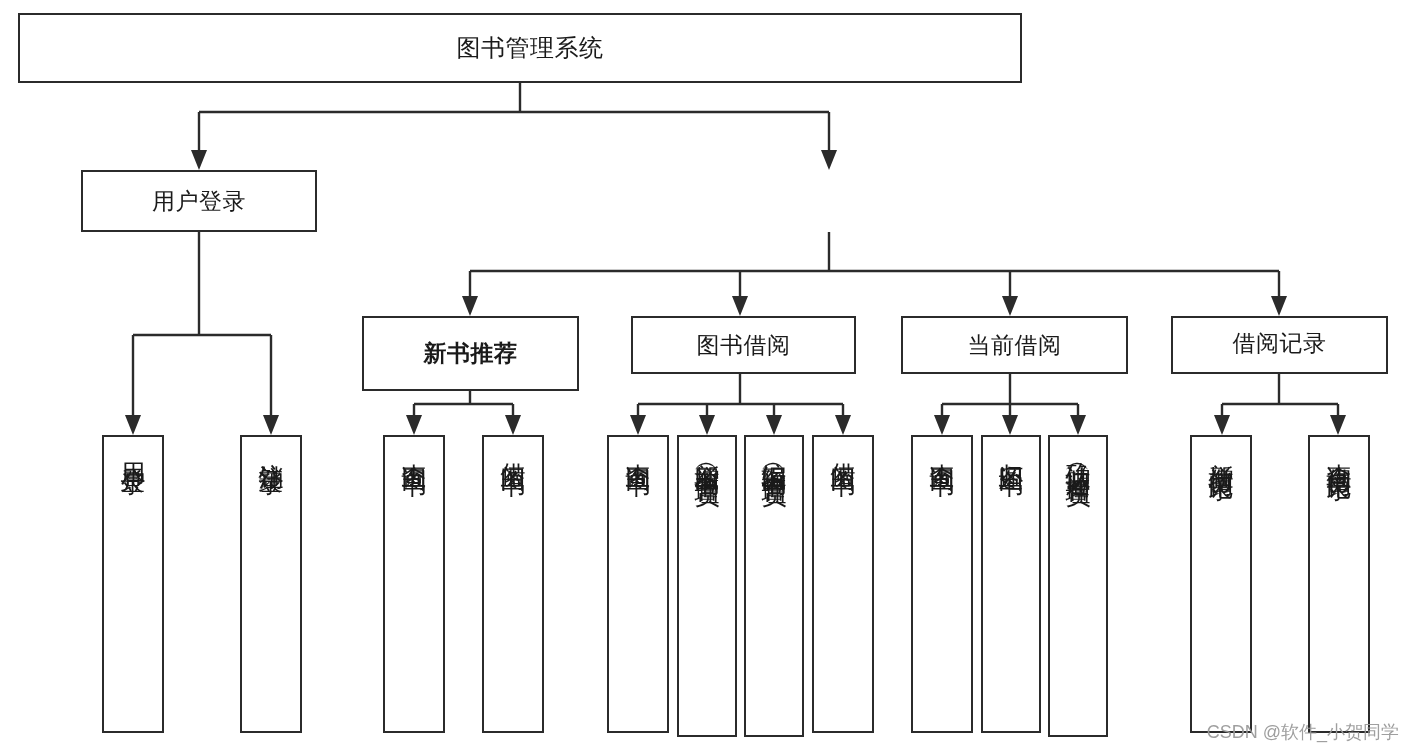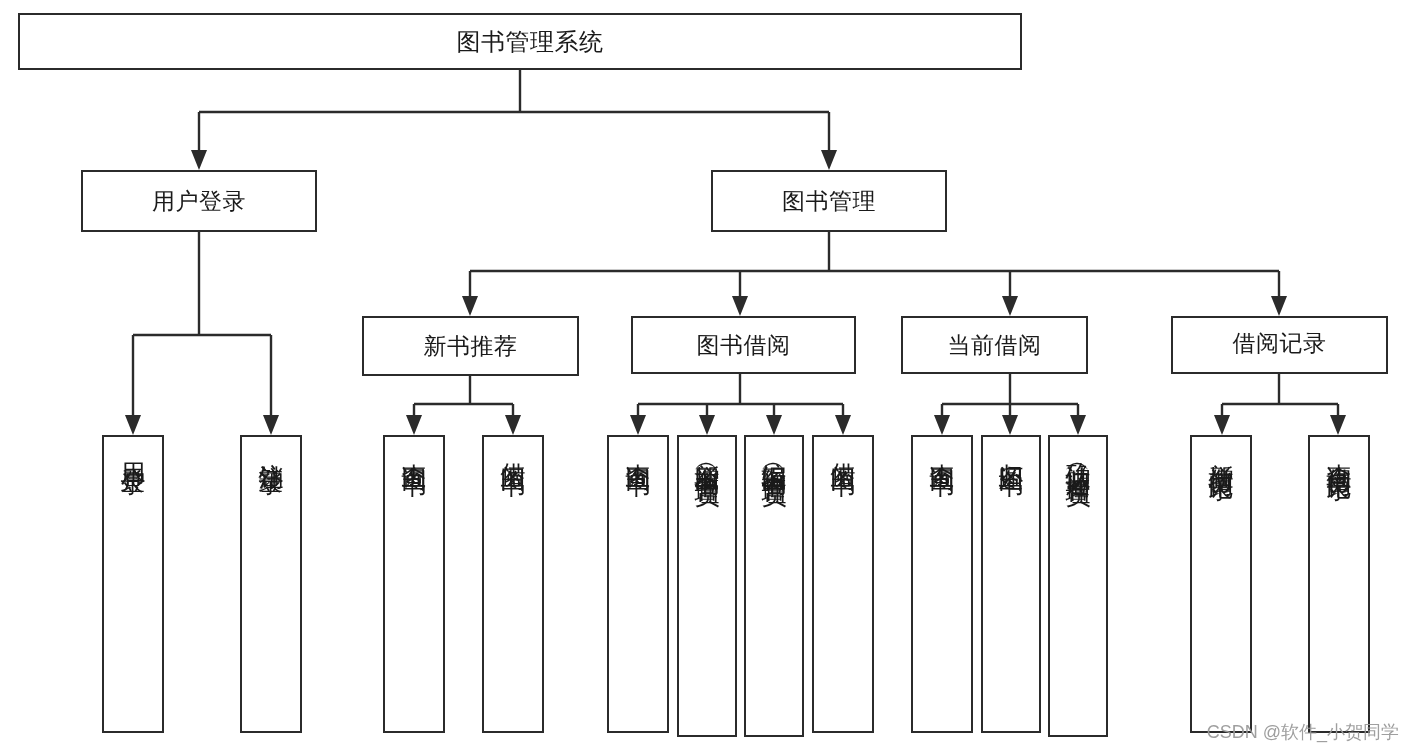--- a/index.html
+++ b/index.html
@@ -178,7 +178,7 @@
     </g>
   </svg>
 
-  <div class="node horiz root" style="left:18px; top:13px; width:1004px; height:57px;padding-left:20px;">
+  <div class="node horiz root" style="left:18px; top:13px; width:1004px; height:70px;padding-left:20px;">
     <span class="node-label">图书管理系统</span>
   </div>
 

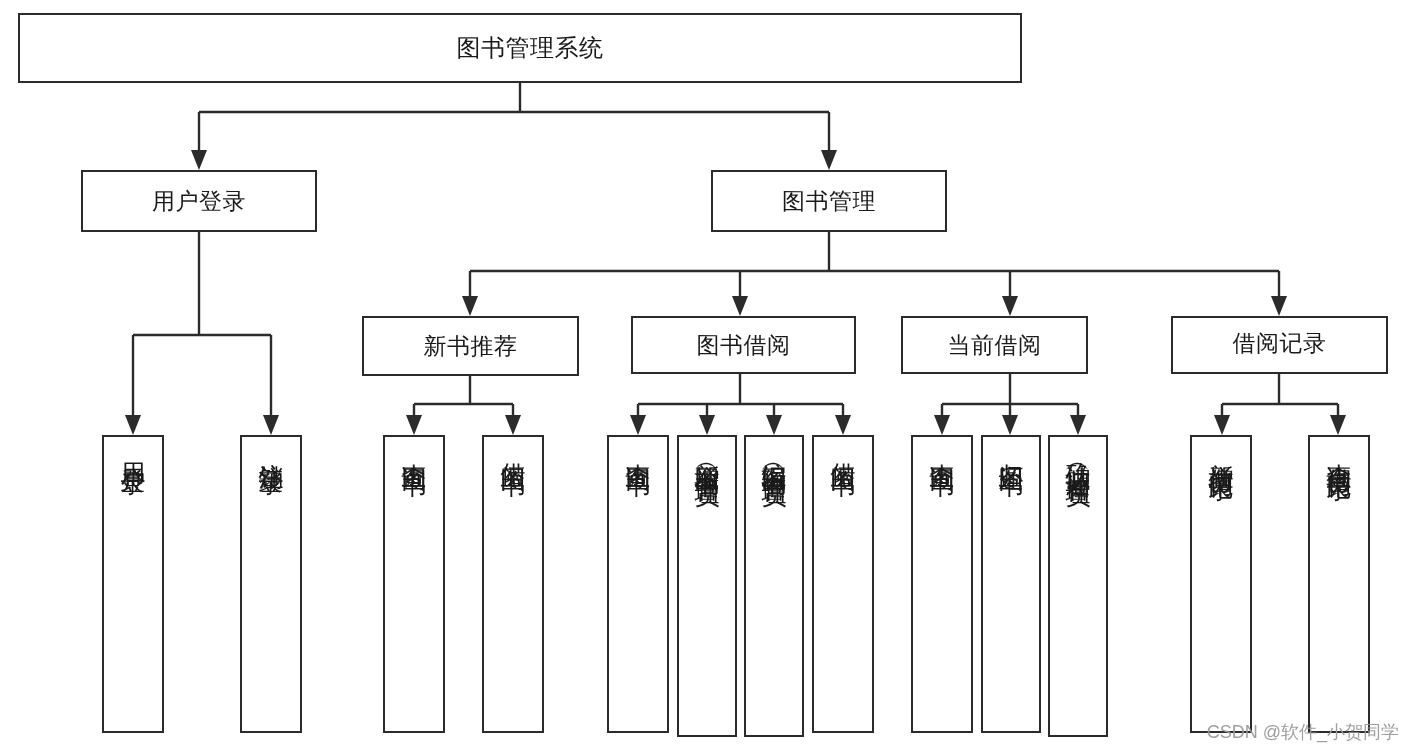--- a/index.html
+++ b/index.html
@@ -186,9 +186,6 @@
     <span class="node-label">用户登录</span>
   </div>
 
-  <div class="node horiz" style="left:711px; top:170px; width:236px; height:62px;">
-    <span class="node-label">图书管理</span>
-  </div>
 
   <div class="node horiz" style="left:362px; top:316px; width:217px; height:60px;">
     <span class="node-label">新书推荐</span>

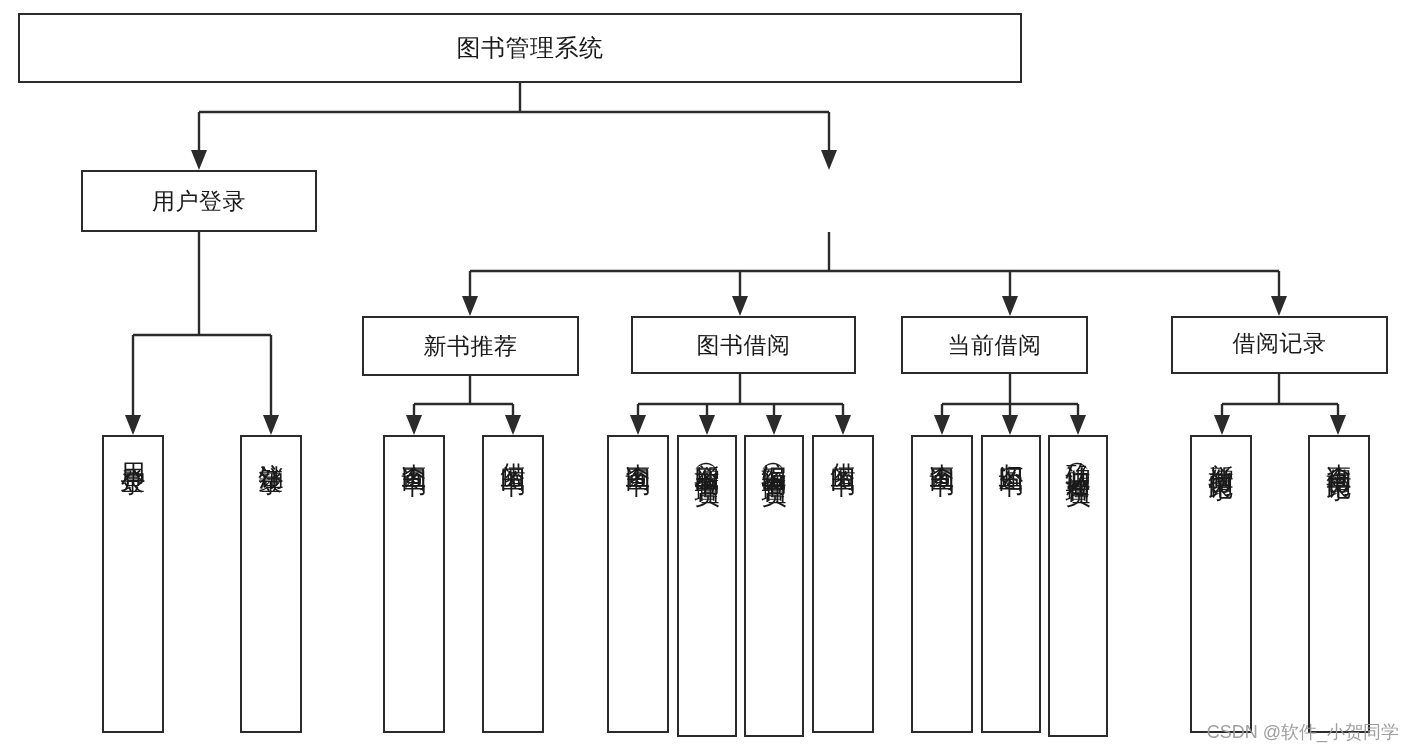--- a/index.html
+++ b/index.html
@@ -187,7 +187,7 @@
   </div>
 
 
-  <div class="node horiz" style="left:362px; top:316px; width:217px; height:60px;">
+  <div class="node horiz" style="left:362px; top:316px; width:217px; height:75px;font-weight:bold;">
     <span class="node-label">新书推荐</span>
   </div>
 

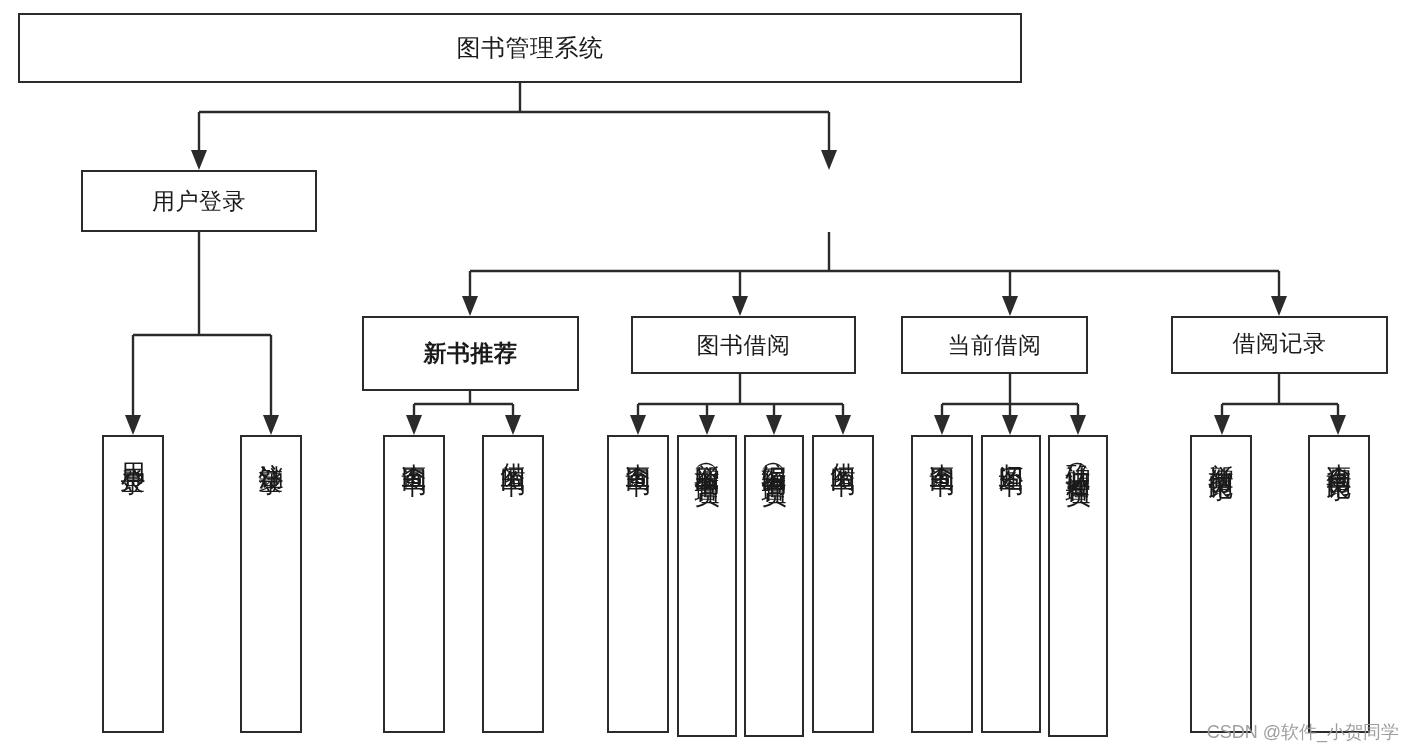--- a/index.html
+++ b/index.html
@@ -195,7 +195,7 @@
     <span class="node-label">图书借阅</span>
   </div>
 
-  <div class="node horiz" style="left:901px; top:316px; width:187px; height:58px;">
+  <div class="node horiz" style="left:901px; top:316px; width:227px; height:58px;">
     <span class="node-label">当前借阅</span>
   </div>
 

